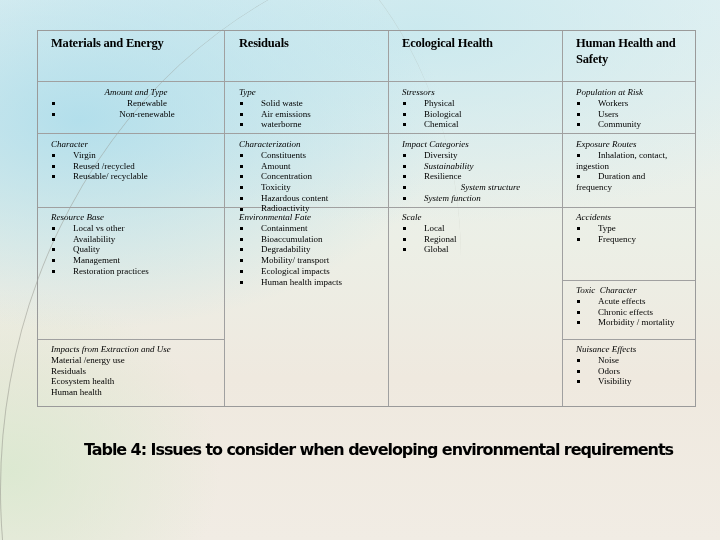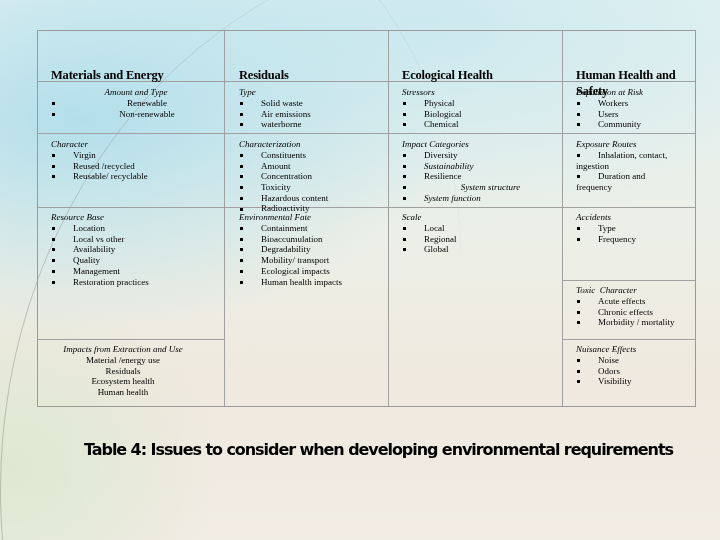--- a/index.html
+++ b/index.html
@@ -26,7 +26,7 @@
   .vline { width:1px; }
   .hline { height:1px; }
   .cell { position:absolute; font-size:9px; line-height:10.8px; }
-  .hdr { font-size:12.5px; line-height:16px; font-weight:bold; letter-spacing:-0.2px;margin-top:32px; }
+  .hdr { font-size:12.5px; line-height:16px; font-weight:bold; letter-spacing:-0.2px; }
   .sub { font-style:italic; }
   .li { position:relative; padding-left:22px; }
   .li::before { content:""; position:absolute; left:1px; top:4px; width:3px; height:3px; background:#000; }

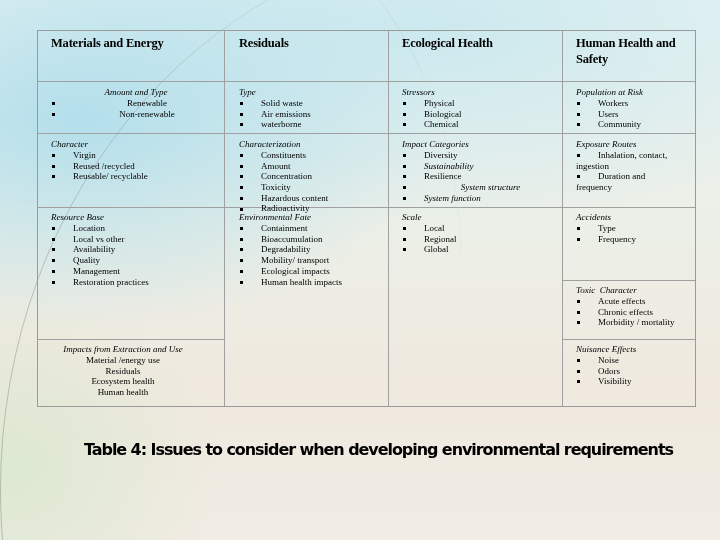--- a/index.html
+++ b/index.html
@@ -75,7 +75,6 @@
   </div>
   <div class="cell" style="left:13px; top:181px; width:170px;">
     <div class="sub">Resource Base</div>
-    <div class="li">Location</div>
     <div class="li">Local vs other</div>
     <div class="li">Availability</div>
     <div class="li">Quality</div>

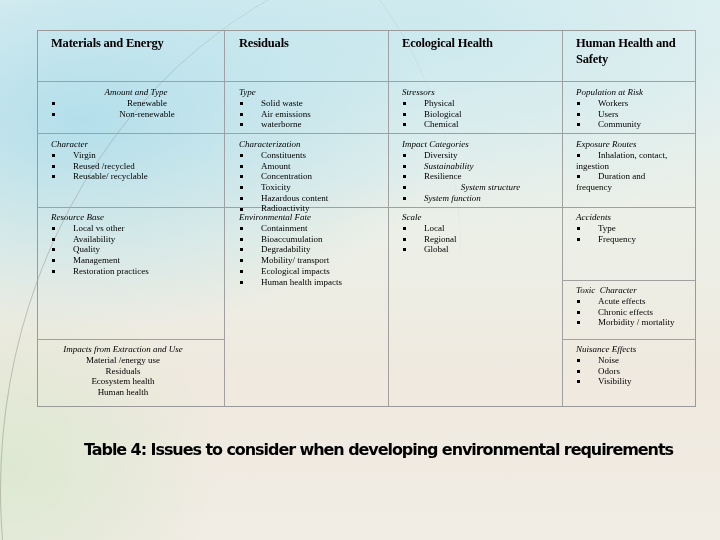--- a/index.html
+++ b/index.html
@@ -81,7 +81,7 @@
     <div class="li">Management</div>
     <div class="li">Restoration practices</div>
   </div>
-  <div class="cell" style="left:0; top:313px; width:170px;text-align:center;">
+  <div class="cell" style="left:13px; top:313px; width:170px;">
     <div class="sub">Impacts from Extraction and Use</div>
     <div class="plain">Material /energy use</div>
     <div class="plain">Residuals</div>

